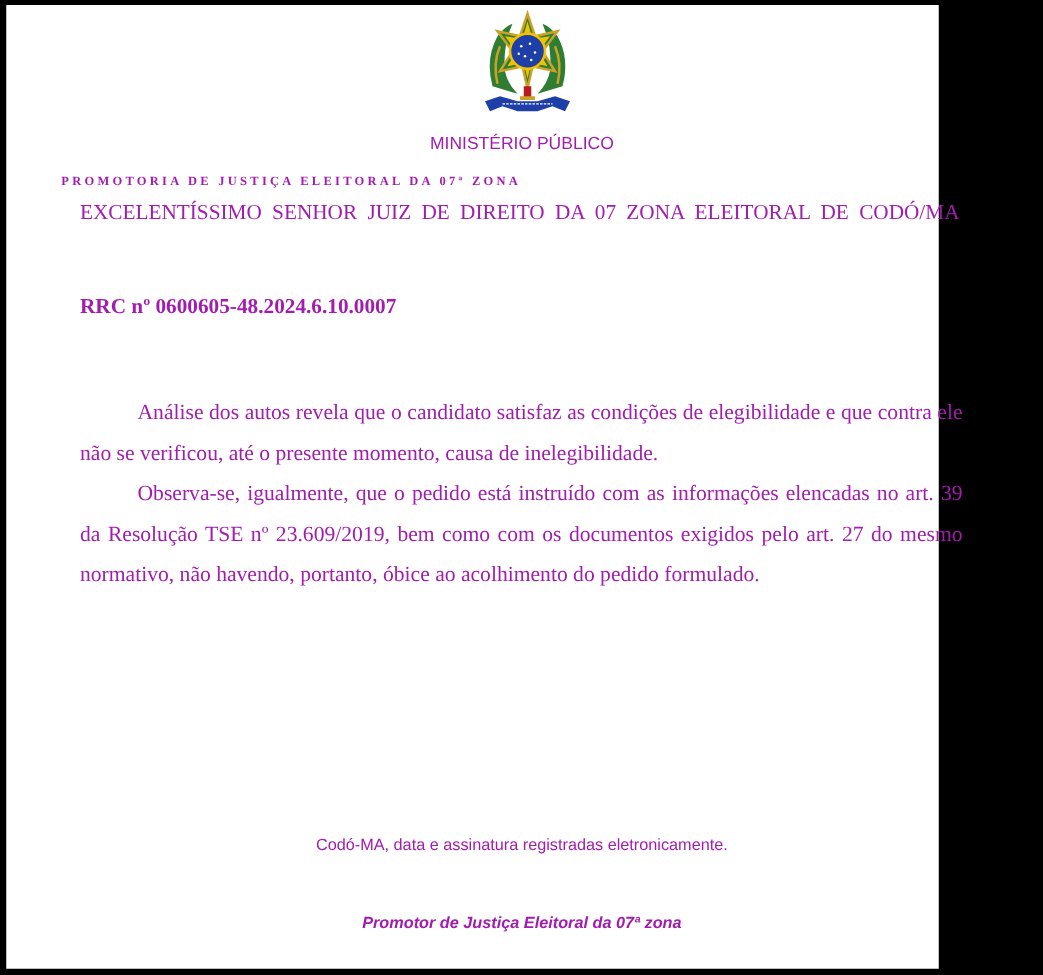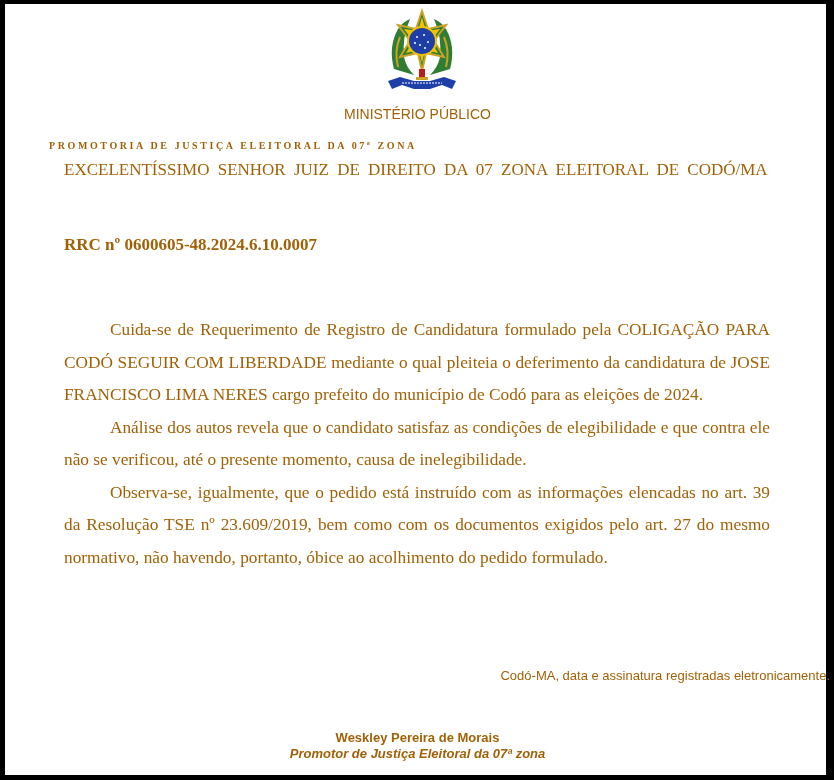--- a/index.html
+++ b/index.html
@@ -7,8 +7,8 @@
       width: 834px; height: 780px; background: #000; position: relative; overflow: hidden;
     }
     .page {
-      position: absolute; left: 5px; top: 4px; width: 821px; height: 771px;
-      background: #fff; color: #a16207;
+      position: absolute; left: 5px; top: 4px; width: 746px; height: 771px;
+      background: #fff; color: #a21caf;
     }
     .emblem {
       position: absolute; left: 379px; top: 3px; width: 76px; height: 92px;

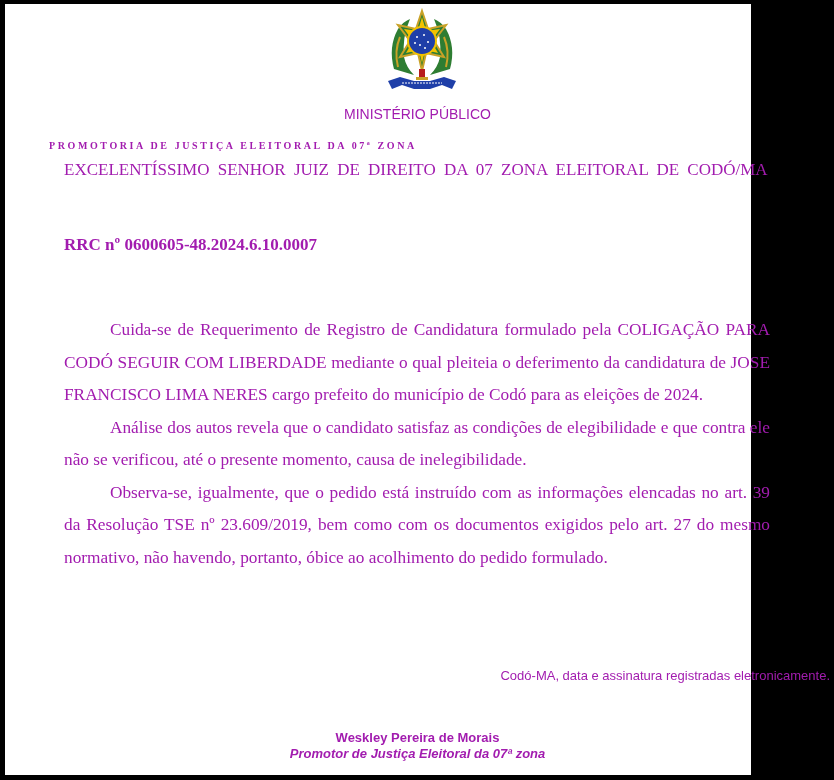--- a/index.html
+++ b/index.html
@@ -92,7 +92,6 @@
   <div class="case-number">RRC nº 0600605-48.2024.6.10.0007</div>
 
   <div class="body-text">
-    <p>Cuida-se de Requerimento de Registro de Candidatura formulado pela COLIGAÇÃO PARA CODÓ SEGUIR COM LIBERDADE mediante o qual pleiteia o deferimento da candidatura de JOSE FRANCISCO LIMA NERES cargo prefeito do município de Codó para as eleições de 2024.</p>
     <p>Análise dos autos revela que o candidato satisfaz as condições de elegibilidade e que contra ele não se verificou, até o presente momento, causa de inelegibilidade.</p>
     <p>Observa-se, igualmente, que o pedido está instruído com as informações elencadas no art. 39 da Resolução TSE nº 23.609/2019, bem como com os documentos exigidos pelo art. 27 do mesmo normativo, não havendo, portanto, óbice ao acolhimento do pedido formulado.</p>
   </div>

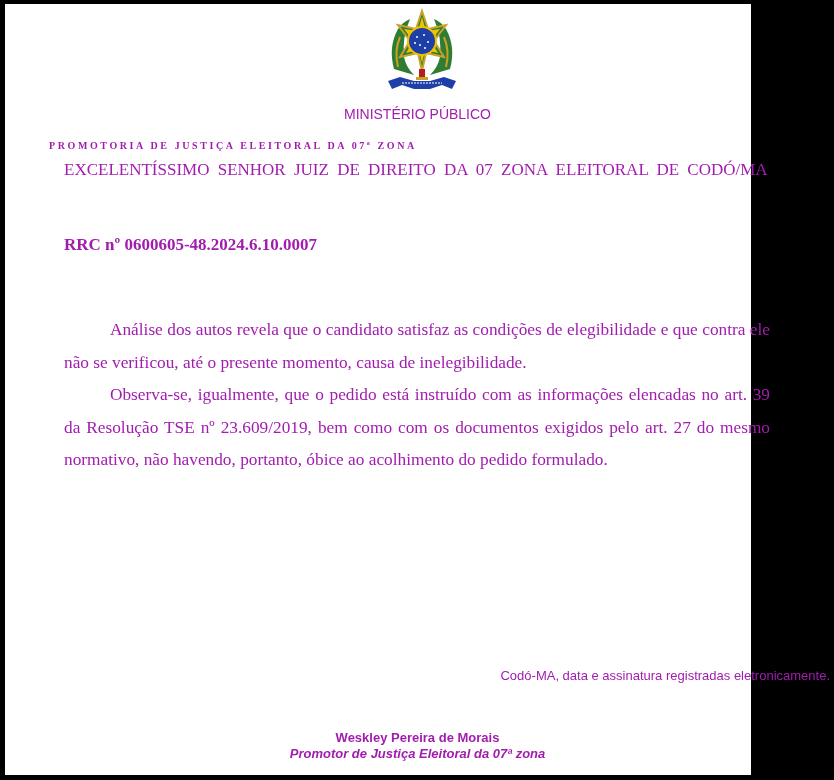--- a/index.html
+++ b/index.html
@@ -42,7 +42,7 @@
       margin: 0; text-indent: 46px; text-align: justify;
     }
     .closing {
-      position: absolute; left: 0; width: 825px; top: 664px; text-align: right;
+      position: absolute; left: 0; width: 825px; top: 664px; text-align: center;
       font-family: "Liberation Sans", sans-serif; font-size: 13px;
     }
     .signer {

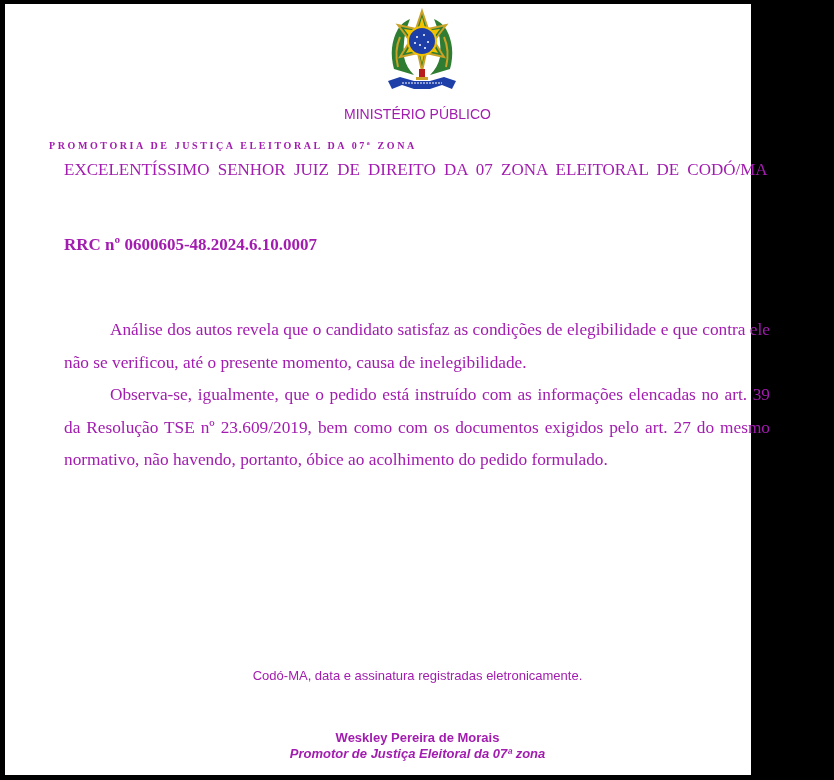--- a/index.html
+++ b/index.html
@@ -99,7 +99,6 @@
   <div class="closing">Codó-MA, data e assinatura registradas eletronicamente.</div>
 
   <div class="signer">
-    <div>Weskley Pereira de Morais</div>
     <div class="role">Promotor de Justiça Eleitoral da 07ª zona</div>
   </div>
 

